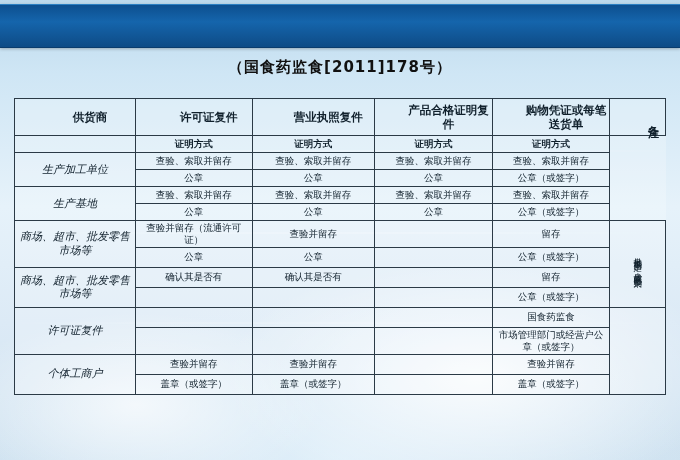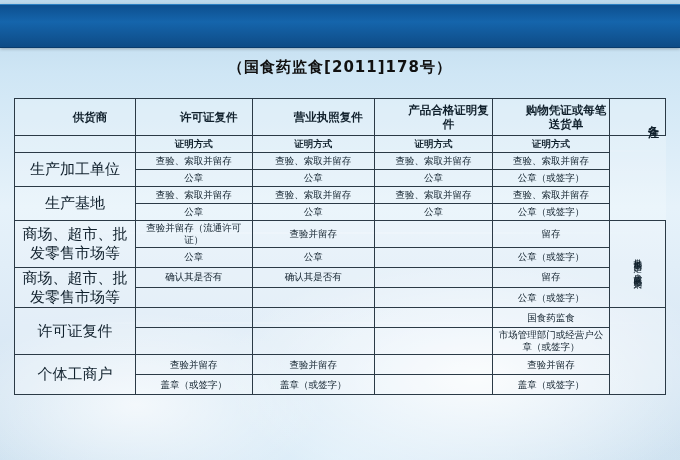--- a/index.html
+++ b/index.html
@@ -75,7 +75,7 @@
   .row-h{height:17px;margin-top:23px;}
   .row-sup{height:20px;}
   .sub-label{font-weight:bold;}
-  .supplier-cell{font-size:15px;}
+  .supplier-cell{font-size:11px;font-style:italic;}
   .empty{}
 </style>
 </head>

